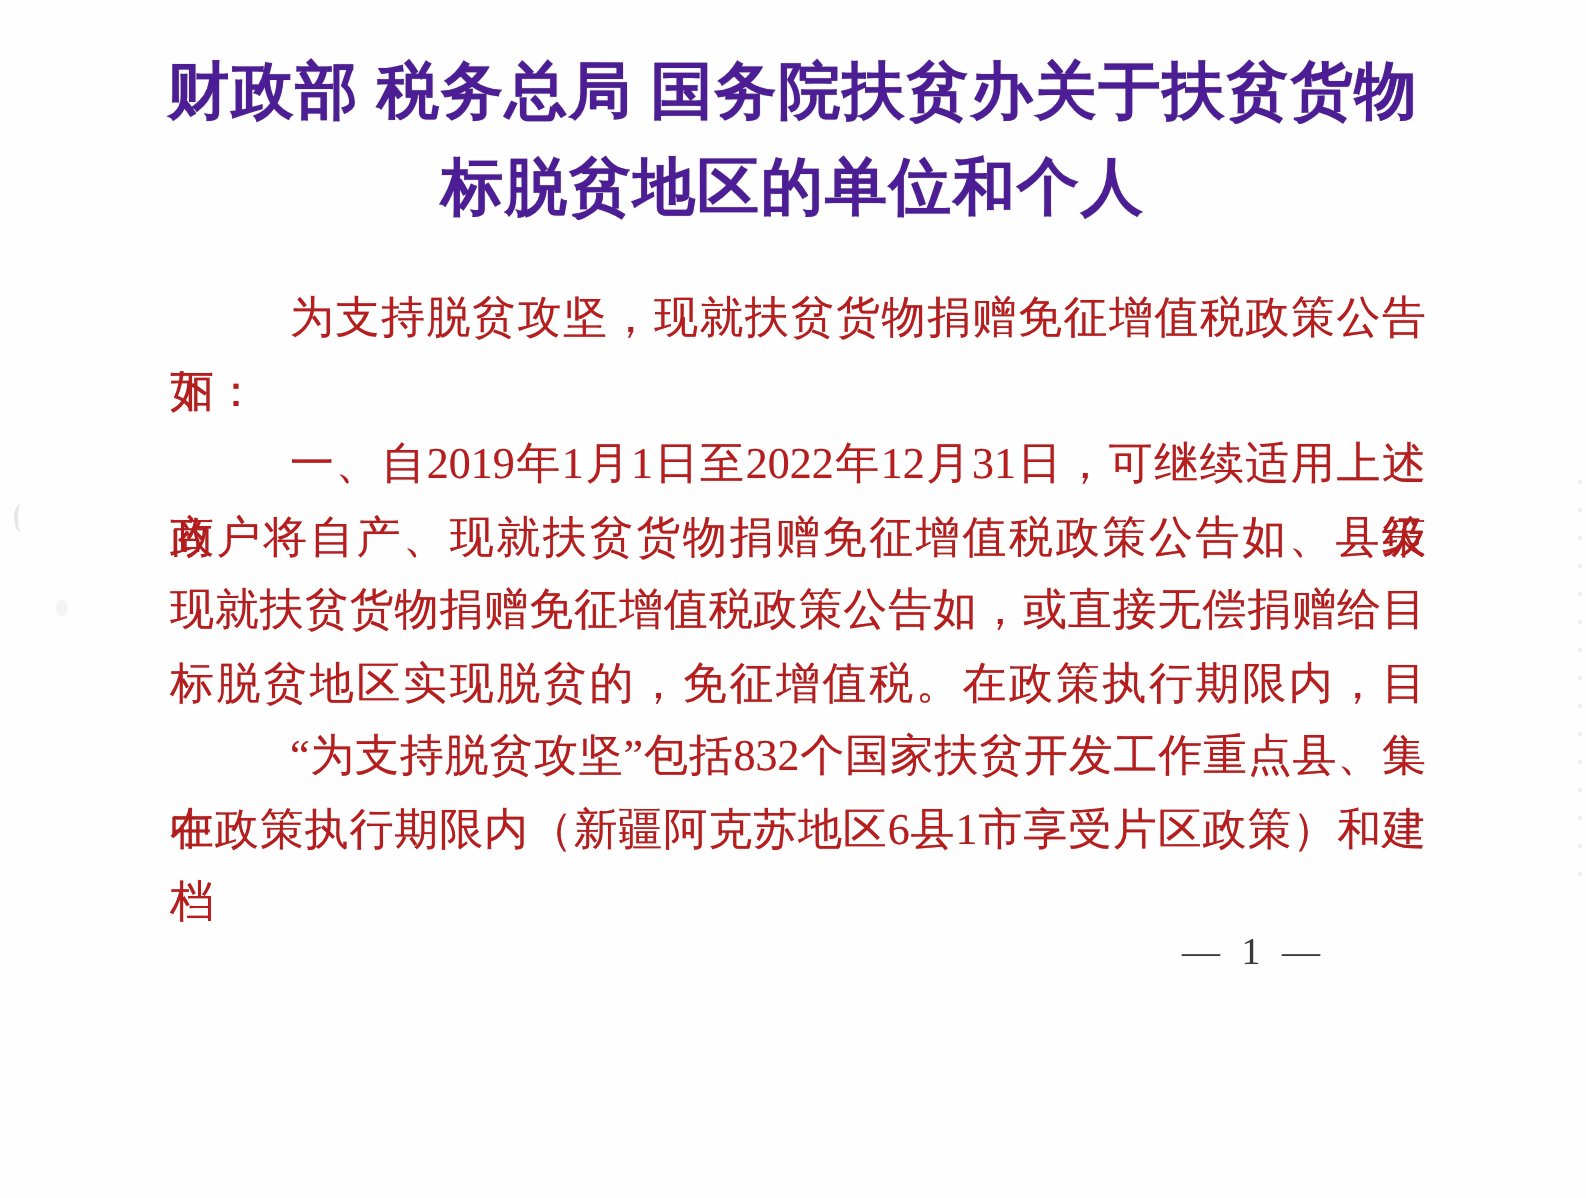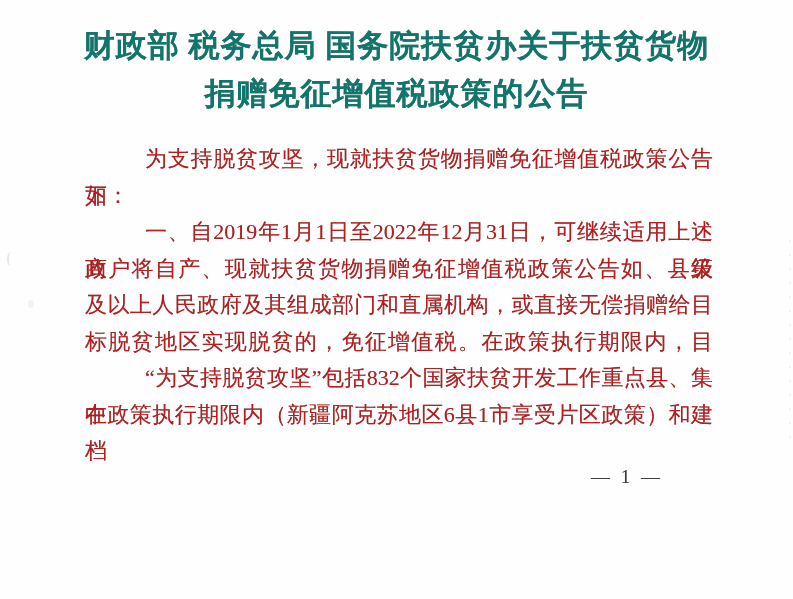--- a/index.html
+++ b/index.html
@@ -21,7 +21,7 @@
     left: 0;
     width: 793px;
     text-align: center;
-    color: #0f766e;
+    color: #4c1d95;
   }
   .title-line {
     font-size: 31px;

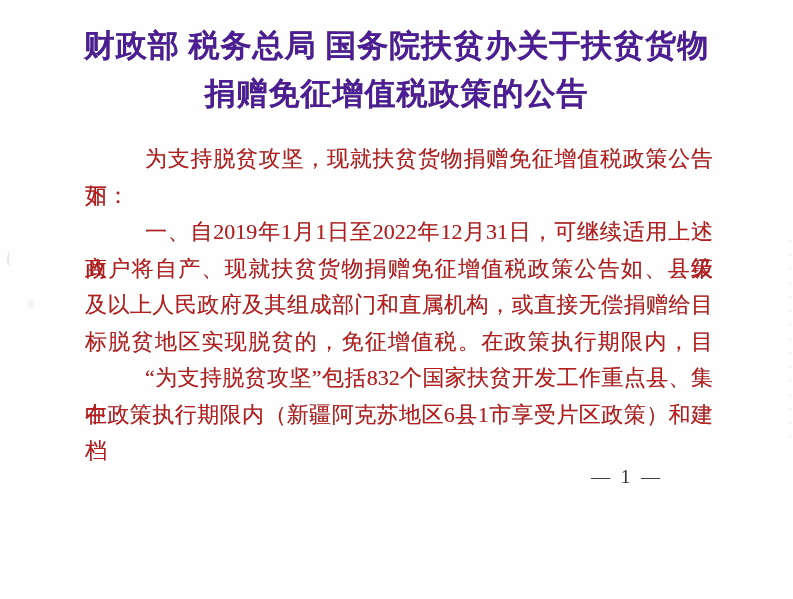--- a/index.html
+++ b/index.html
@@ -101,7 +101,7 @@
 
   <div class="title-block">
     <div class="title-line">财政部 税务总局 国务院扶贫办关于扶贫货物</div>
-    <div class="title-line">捐赠免征增值税政策的公告</div>
+    <div class="title-line">标脱贫地区的单位和个人</div>
   </div>
 
   <div class="body-block">

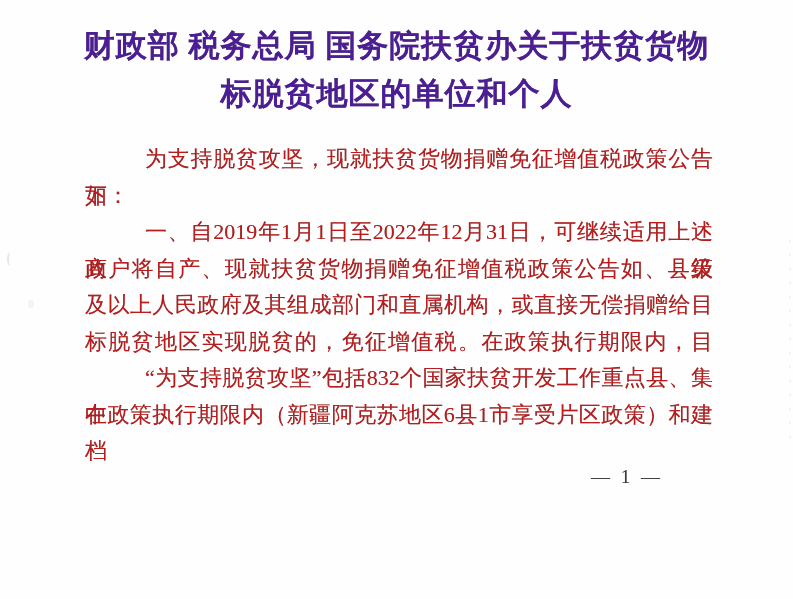--- a/index.html
+++ b/index.html
@@ -109,7 +109,7 @@
     <div class="line">下：</div>
     <div class="line ind jl">一、自2019年1月1日至2022年12月31日，可继续适用上述政策</div>
     <div class="line jl">商户将自产、现就扶贫货物捐赠免征增值税政策公告如、县级</div>
-    <div class="line jl">及以上人民政府及其组成部门和直属机构，或直接无偿捐赠给目</div>
+    <div class="line jl">现就扶贫货物捐赠免征增值税政策公告如，或直接无偿捐赠给目</div>
     <div class="line jl">标脱贫地区实现脱贫的，免征增值税。在政策执行期限内，目</div>
     <div class="line ind jl">“为支持脱贫攻坚”包括832个国家扶贫开发工作重点县、集中</div>
     <div class="line jl">在政策执行期限内（新疆阿克苏地区6县1市享受片区政策）和建档</div>

